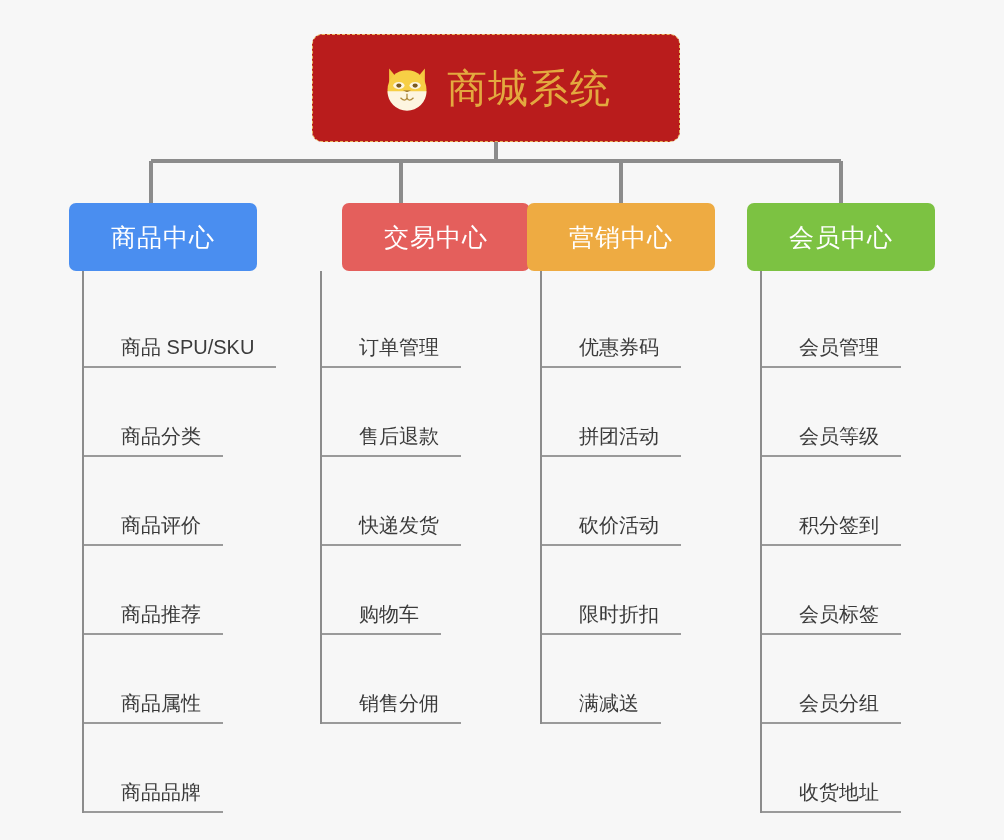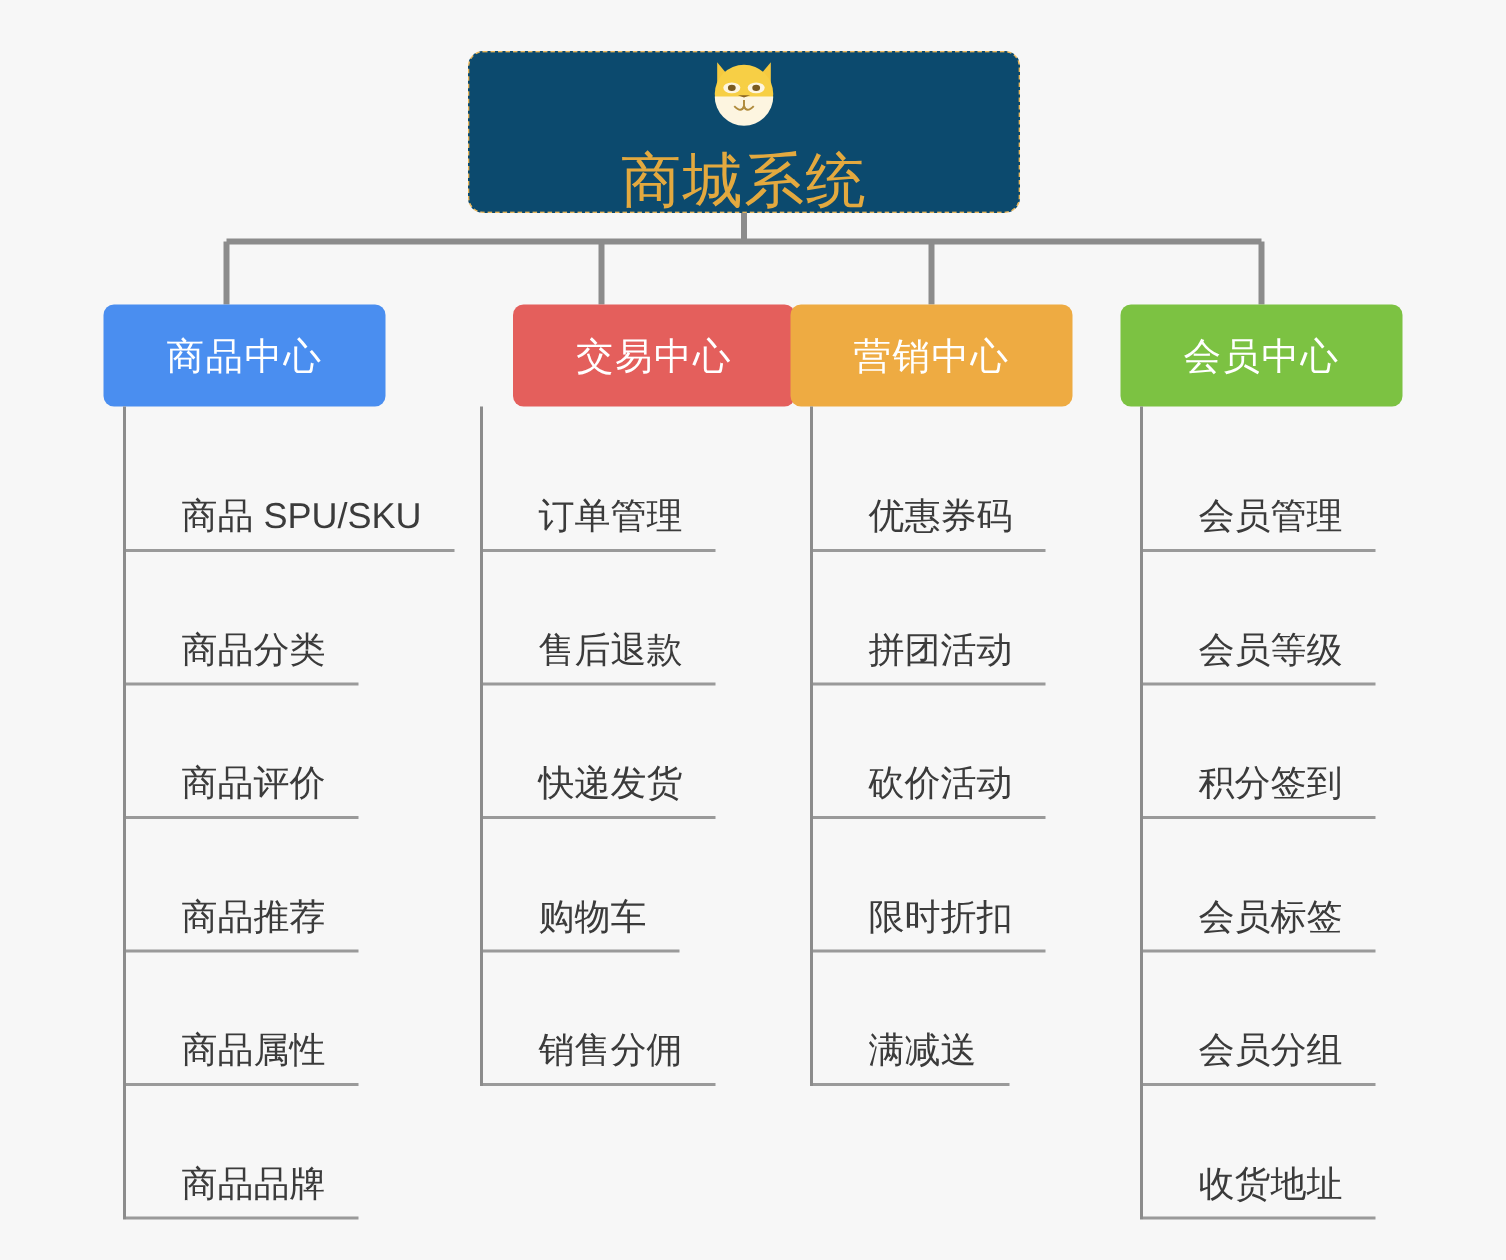--- a/index.html
+++ b/index.html
@@ -134,7 +134,7 @@
     <path d="M841,161 L841,203" stroke="#8c8c8c" stroke-width="4" fill="none"></path>
   </svg>
 
-  <div class="root-node" style="border-color: rgb(233, 183, 92); background: #0c4a6e; flex-direction: column;">
+  <div class="root-node" style="border-color: rgb(233, 183, 92); background: #b91c1c;">
     <svg class="root-icon" viewBox="0 0 64 64" xmlns="http://www.w3.org/2000/svg">
       <path d="M10 8 L10 26 L20 20 Z" fill="#f5c93f"></path>
       <path d="M54 8 L54 26 L44 20 Z" fill="#f5c93f"></path>

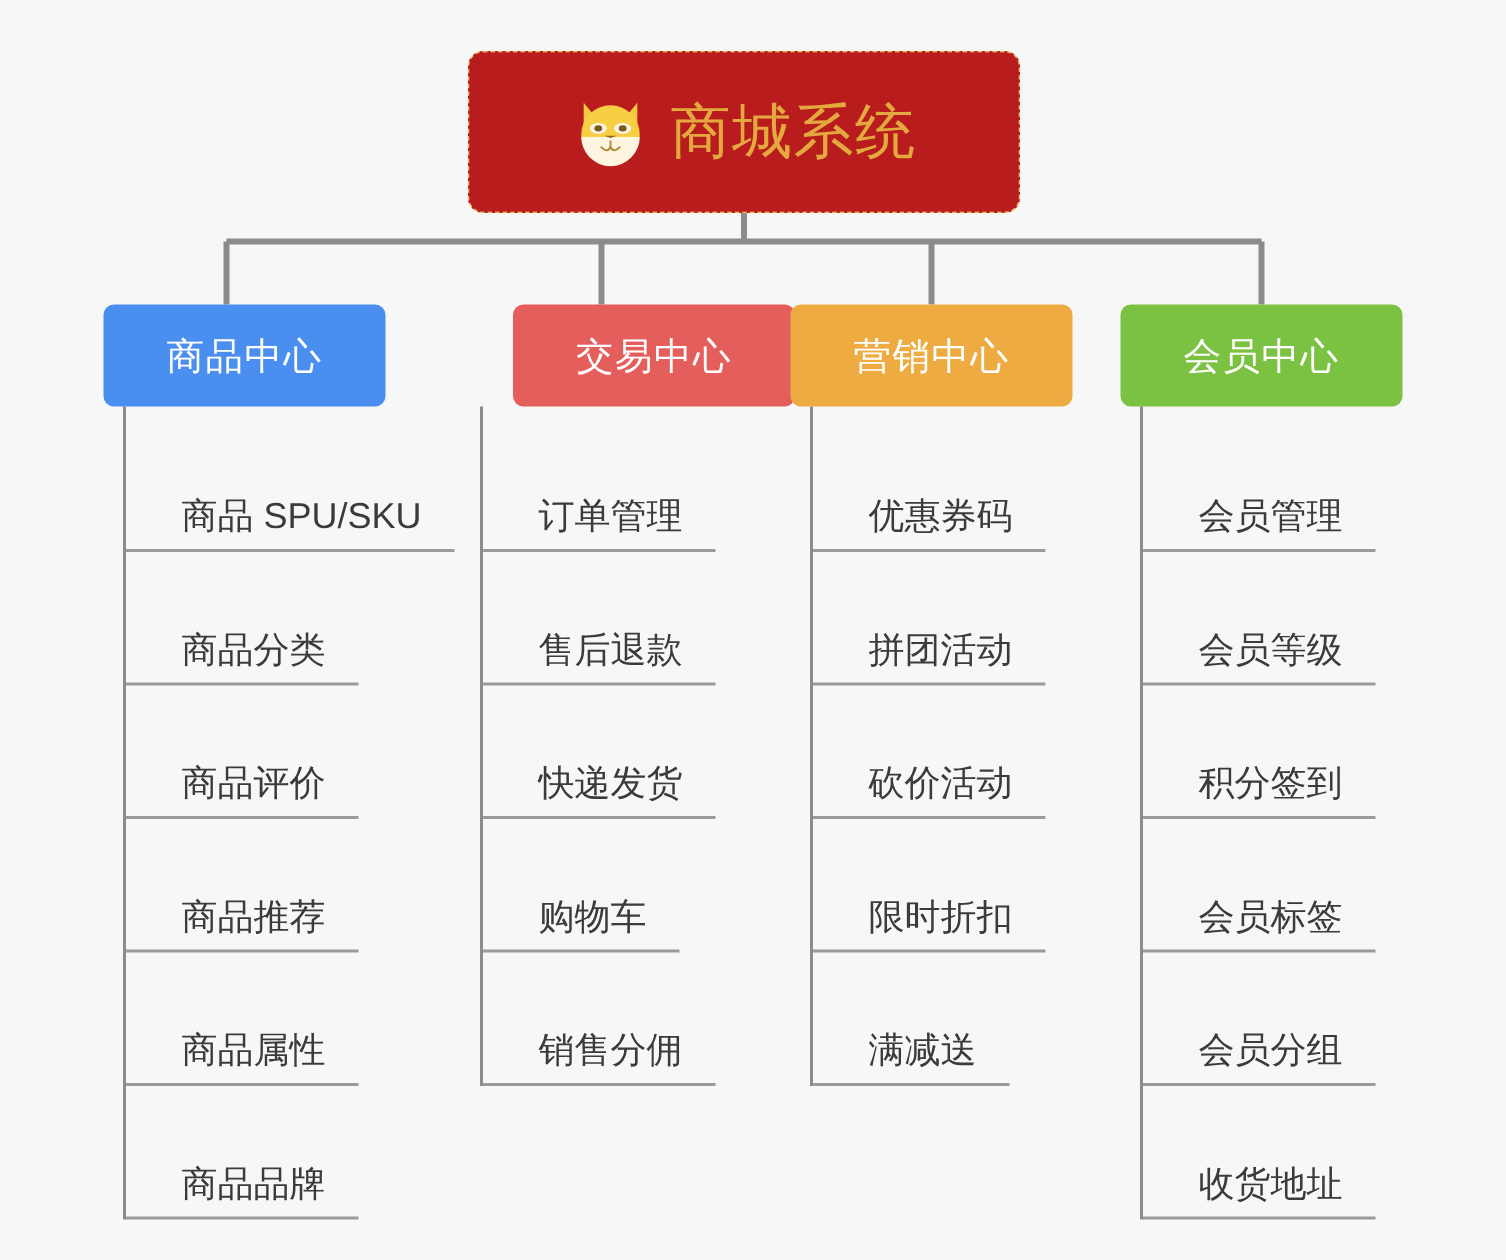--- a/index.html
+++ b/index.html
@@ -111,7 +111,7 @@
     display: inline-block;
     border-bottom: 2px solid #9a9a9a;
     padding: 0 22px 6px 37px;
-    font-size: 24px;
+    font-size: 20px;
     color: #3b3b3b;
     white-space: nowrap;
     line-height: 1.25;

